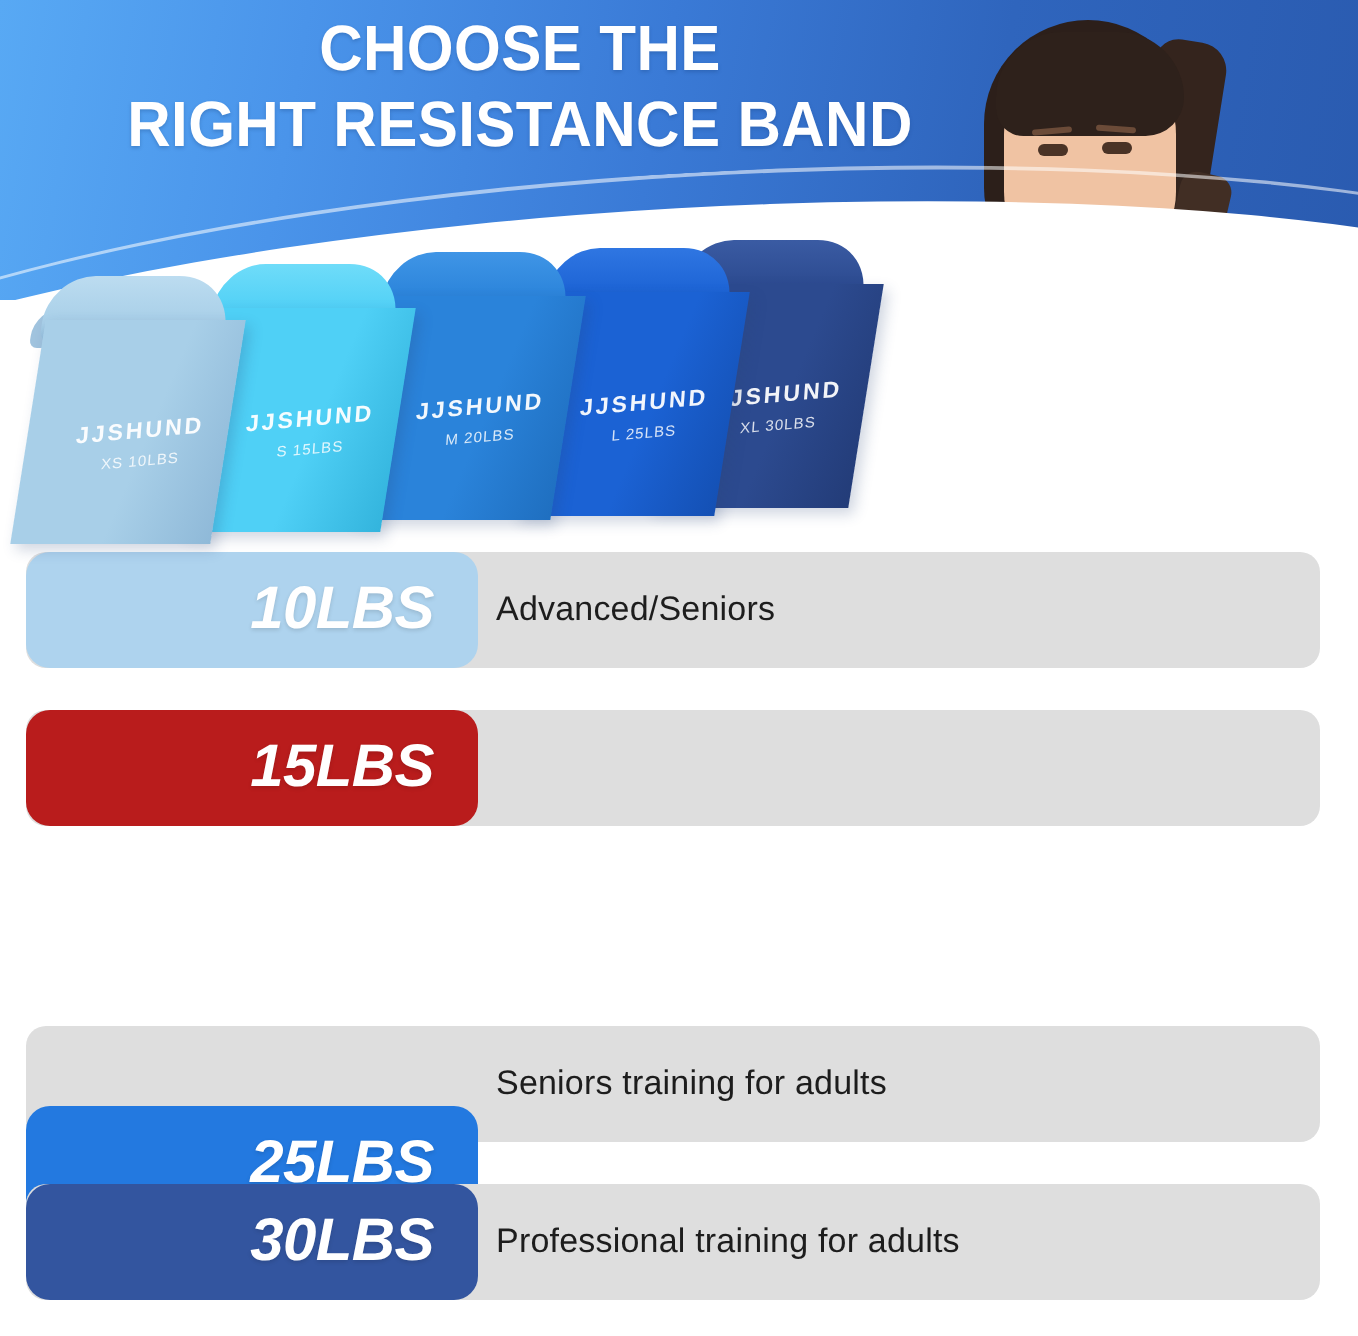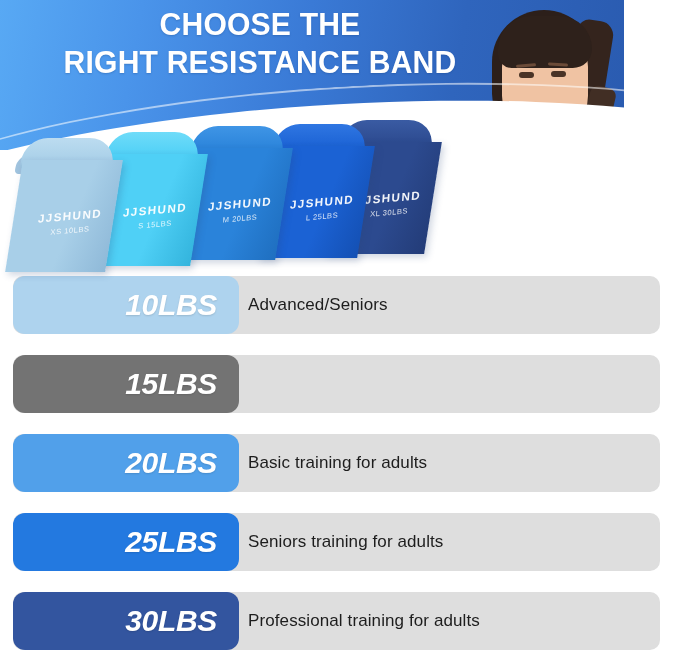--- a/index.html
+++ b/index.html
@@ -12,7 +12,7 @@
 
   
   .hero{
-    position:absolute;left:0;top:0;width:624px;height:150px;overflow:hidden;
+    position:absolute;left:0;top:0;width:679px;height:150px;overflow:hidden;
   }
   .hero-bg{
     position:absolute;inset:0;

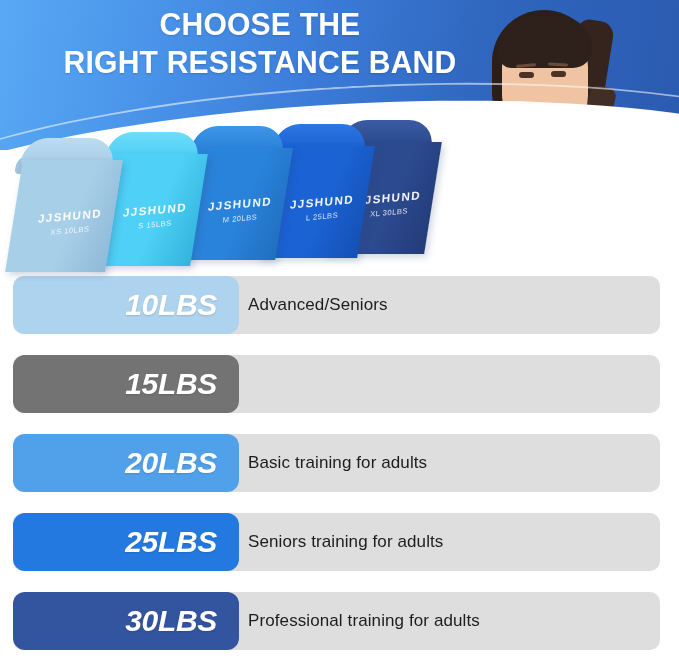--- a/index.html
+++ b/index.html
@@ -209,7 +209,7 @@
     </div>
     <div class="row" id="row1" style="top: 79px;">
       <div class="row-bg" style="background: rgb(222, 222, 222);"></div>
-      <div class="badge" style="background: #737373;">
+      <div class="badge" style="background: #b91c1c;">
         <span>15LBS</span>
       </div>
     </div>

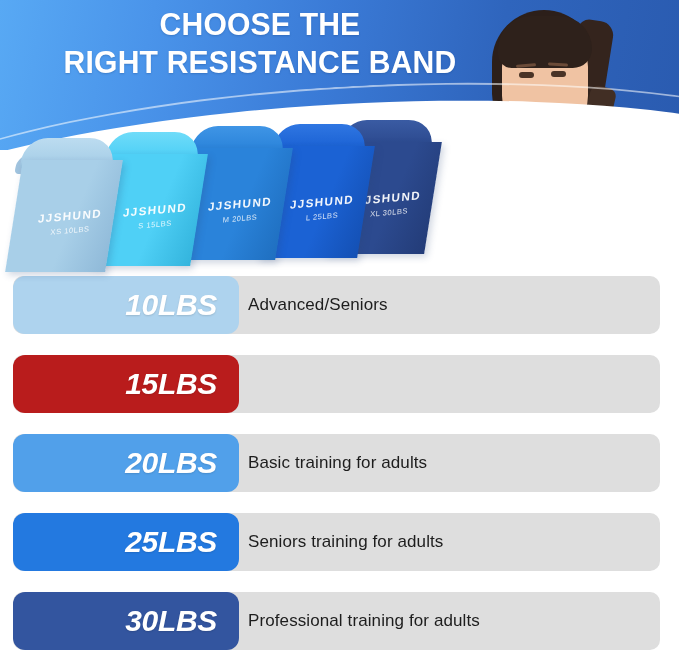--- a/index.html
+++ b/index.html
@@ -213,13 +213,6 @@
         <span>15LBS</span>
       </div>
     </div>
-    <div class="row" id="row2" style="top: 158px;">
-      <div class="row-bg" style="background: rgb(222, 222, 222);"></div>
-      <div class="badge" style="background: rgb(81, 160, 234);">
-        <span>20LBS</span>
-      </div>
-      <div class="desc">Basic training for adults</div>
-    </div>
     <div class="row" id="row3" style="top: 237px;">
       <div class="row-bg" style="background: rgb(222, 222, 222);"></div>
       <div class="badge" style="background: rgb(35, 121, 224);">

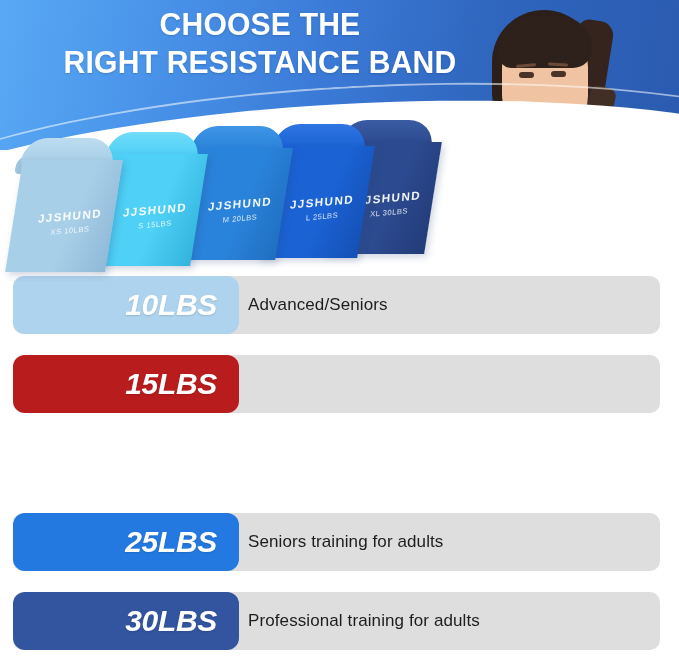--- a/index.html
+++ b/index.html
@@ -215,7 +215,7 @@
     </div>
     <div class="row" id="row3" style="top: 237px;">
       <div class="row-bg" style="background: rgb(222, 222, 222);"></div>
-      <div class="badge" style="background: rgb(35, 121, 224);">
+      <div class="badge" style="background: rgb(35, 121, 224); margin-top: 40px;">
         <span>25LBS</span>
       </div>
       <div class="desc">Seniors training for adults</div>

